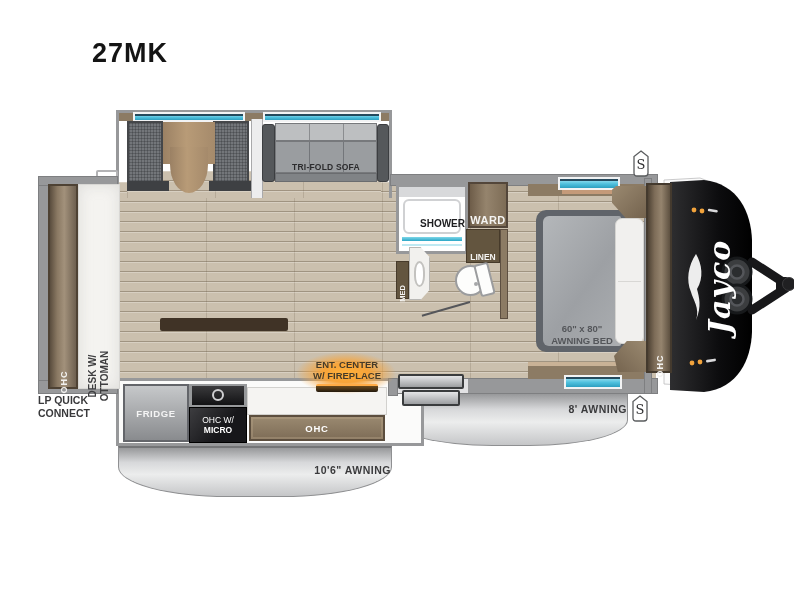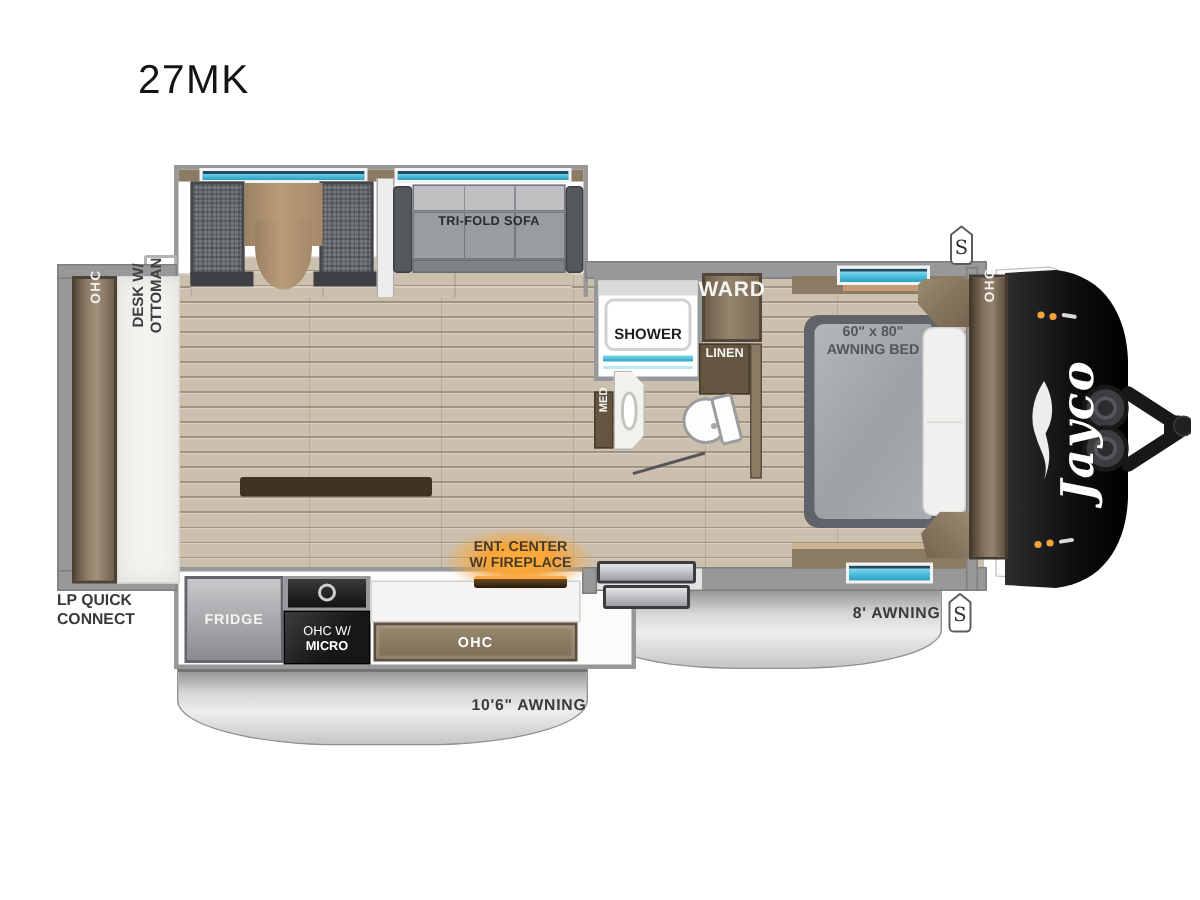--- a/index.html
+++ b/index.html
@@ -32,7 +32,7 @@
 
 <div class="plan">
 
-  <div class="a" style="left:92px;top:38px;font-size:27px;font-weight:400;letter-spacing:1px;color:#141414">27MK</div>
+  <div class="a" style="left:92px;top:38px;font-size:27px;font-weight:700;letter-spacing:1px;color:#141414">27MK</div>
 
   <div class="a band" style="left:118px;top:446px;width:274px;height:51px;border-radius:0 0 40% 40% / 0 0 30px 30px">
     <span class="bandlbl" style="margin-top:16px">10'6" AWNING</span>

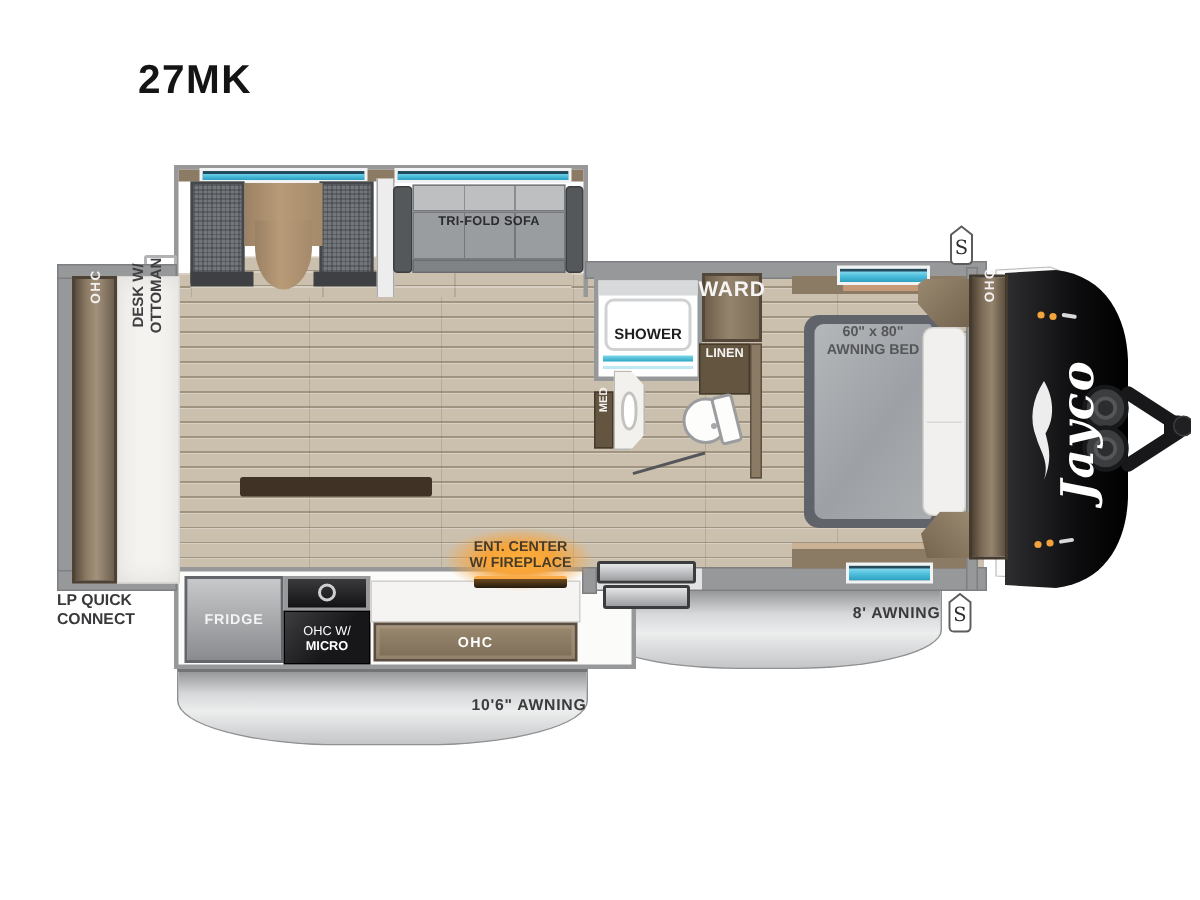--- a/index.html
+++ b/index.html
@@ -7,7 +7,7 @@
   .plan{position:relative;width:800px;height:600px;background:#fff;overflow:hidden;
         font-family:"Liberation Sans",sans-serif}
   .a{position:absolute}
-  .vflex{display:flex;align-items:flex-start;justify-content:center}
+  .vflex{display:flex;align-items:flex-end;justify-content:center}
   .rot{transform:rotate(-90deg);white-space:nowrap}
   .wall{background:#97989a;border:1px solid #7e7f81}
   .brown{background:#8c7b64}

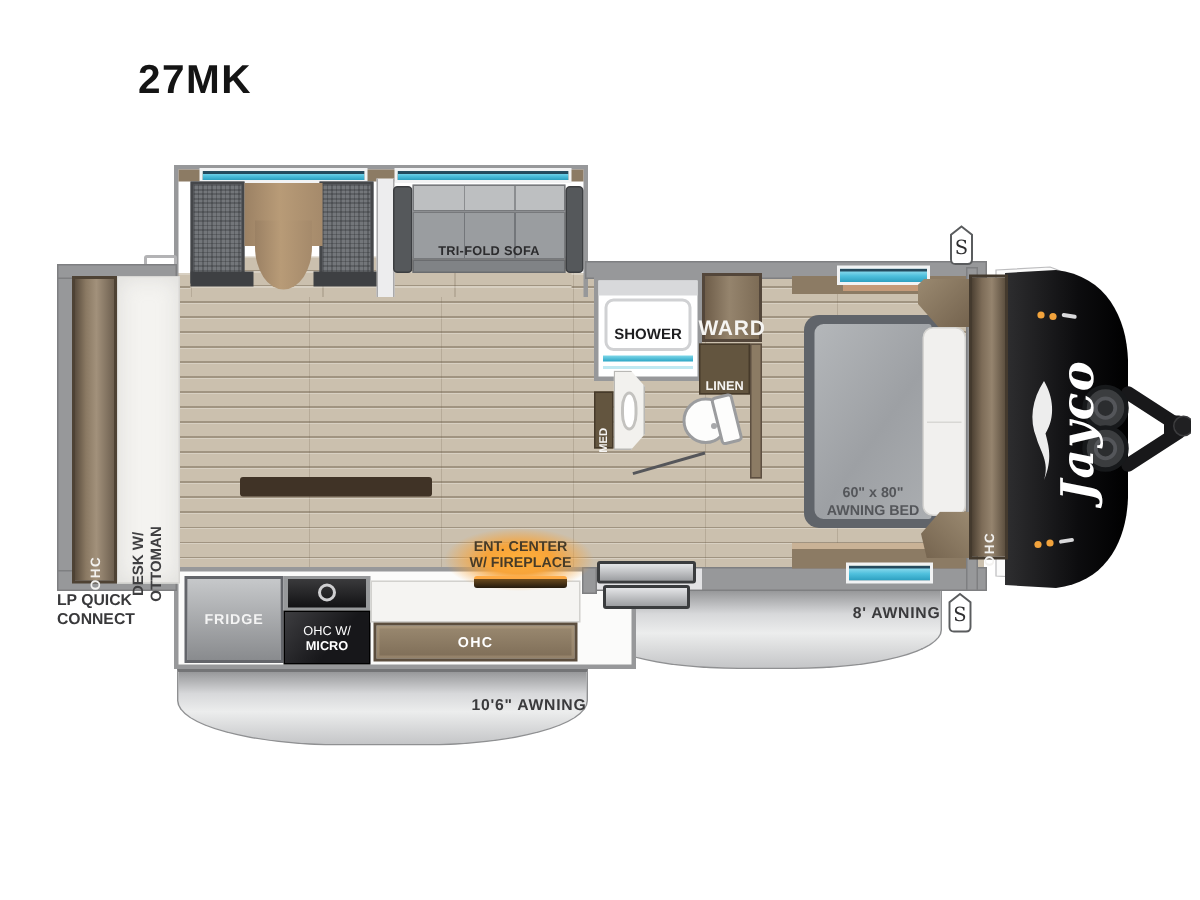--- a/index.html
+++ b/index.html
@@ -119,7 +119,7 @@
     <div class="a" style="left:4px;top:12px;right:4px;bottom:17px;border:2px solid #d0d1d3;border-radius:6px"></div>
     <div class="a" style="left:3px;right:3px;bottom:10px;height:4px;background:linear-gradient(180deg,#7ed7e8,#2ba6c6)"></div>
     <div class="a" style="left:3px;right:3px;bottom:5px;height:2px;background:#bfe9f2"></div>
-    <div class="a" style="left:0;right:0;top:31px;text-align:center;font-weight:bold;font-size:10px;color:#1e1e20">SHOWER</div>
+    <div class="a" style="left:0;right:0;top:31px;text-align:right;font-weight:bold;font-size:10px;color:#1e1e20">SHOWER</div>
   </div>
   <div class="a vflex" style="left:468px;top:182px;width:40px;height:46px;background:linear-gradient(90deg,#6e5d49,#95846d 45%,#7d6c56);border:2px solid #53463a">
     <span style="font-weight:bold;font-size:14px;color:#f5f4f2;letter-spacing:.5px">WARD</span>

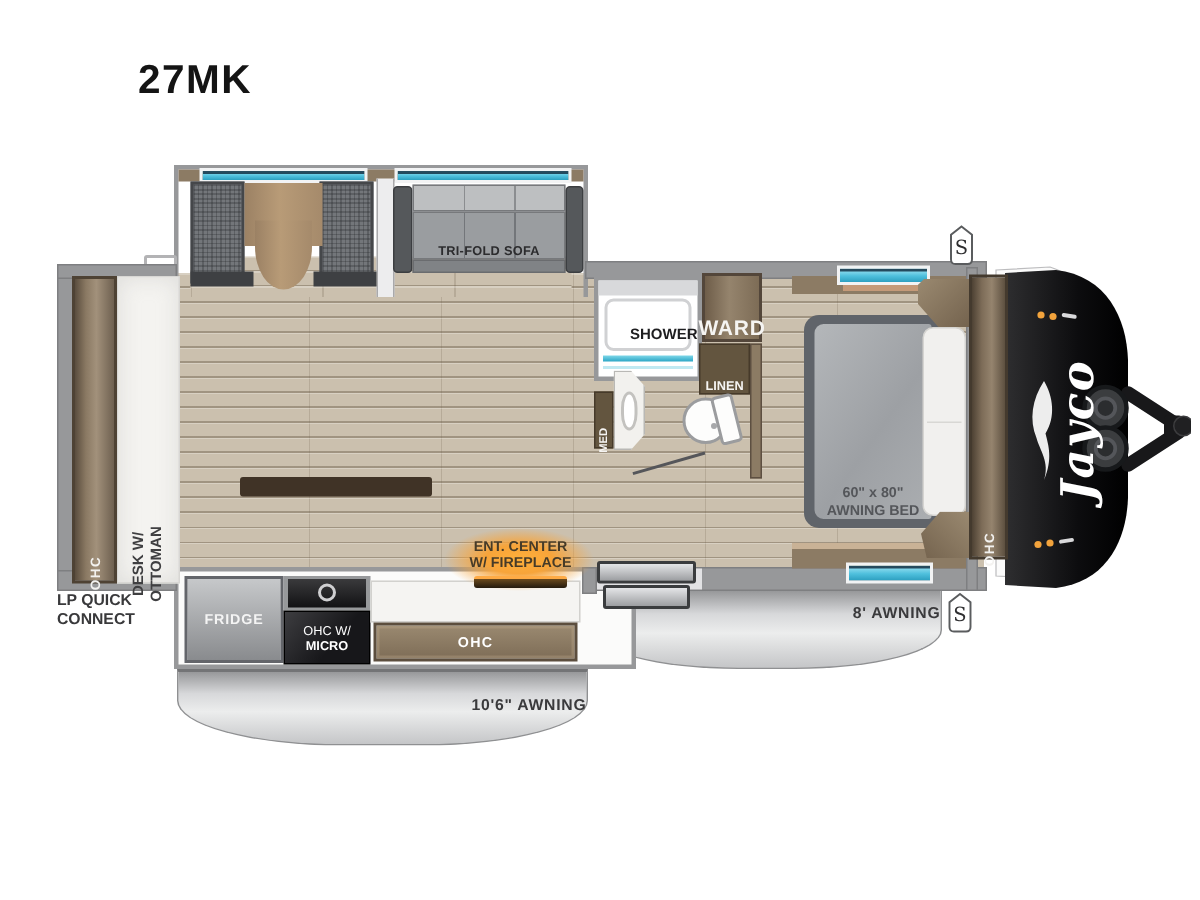--- a/index.html
+++ b/index.html
@@ -122,7 +122,7 @@
     <div class="a" style="left:0;right:0;top:31px;text-align:right;font-weight:bold;font-size:10px;color:#1e1e20">SHOWER</div>
   </div>
   <div class="a vflex" style="left:468px;top:182px;width:40px;height:46px;background:linear-gradient(90deg,#6e5d49,#95846d 45%,#7d6c56);border:2px solid #53463a">
-    <span style="font-weight:bold;font-size:14px;color:#f5f4f2;letter-spacing:.5px">WARD</span>
+    <span style="font-weight:bold;font-size:11px;color:#f5f4f2;letter-spacing:.5px">WARD</span>
   </div>
   <div class="a vflex" style="left:466px;top:229px;width:34px;height:34px;background:#63553f;border:1px solid #463a2a">
     <span style="font-weight:bold;font-size:8.5px;color:#f5f4f2">LINEN</span>

